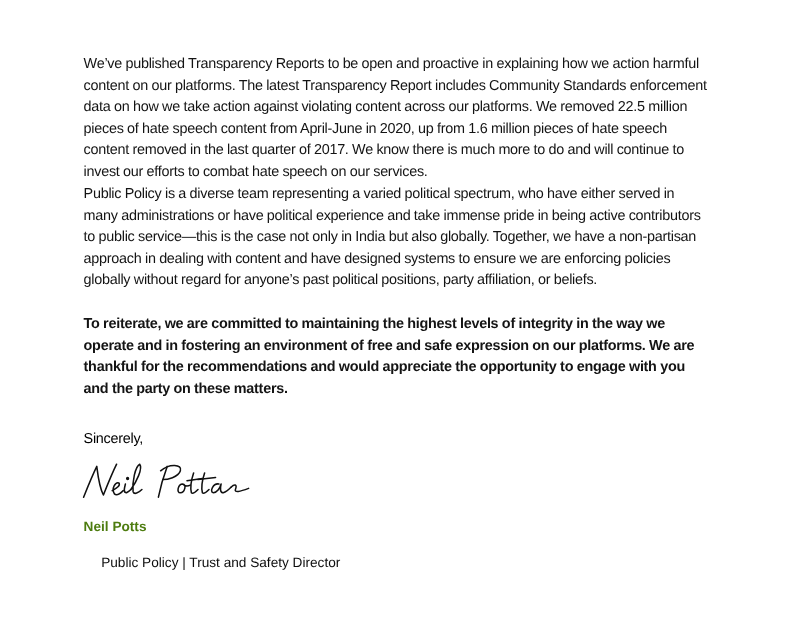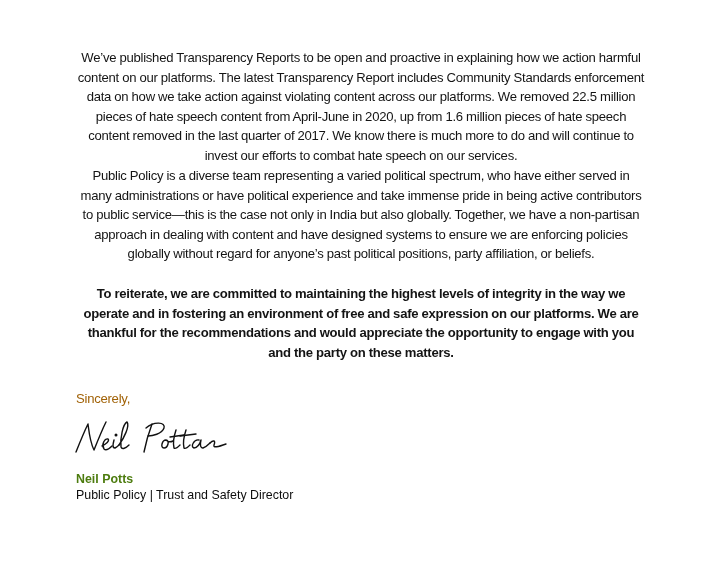--- a/index.html
+++ b/index.html
@@ -20,7 +20,6 @@
       width: 720px;
       height: 566px;
       background: #ffffff;
-      text-align: center;
     }
     .body-text {
       position: absolute;

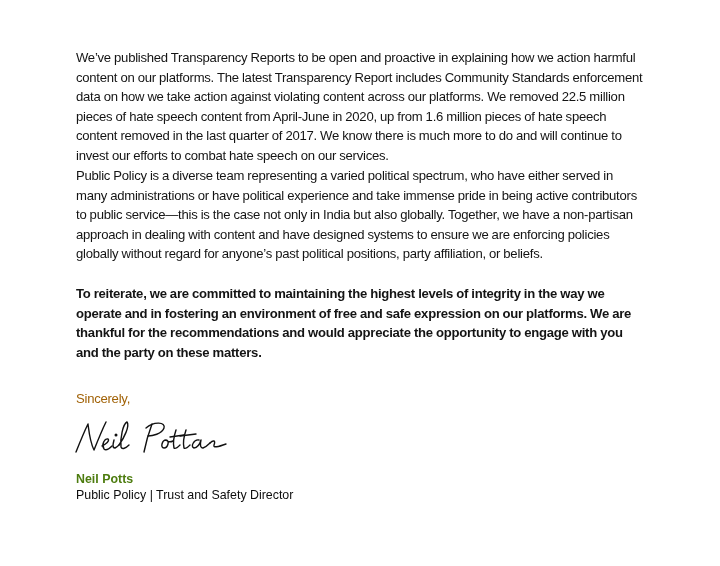--- a/index.html
+++ b/index.html
@@ -43,7 +43,7 @@
       font-family: "Liberation Sans", sans-serif;
       font-size: 13.1px;
       letter-spacing: -0.25px;
-      color: #a16207;
+      color: #000000;
       margin: 0;
     }
     .signature {

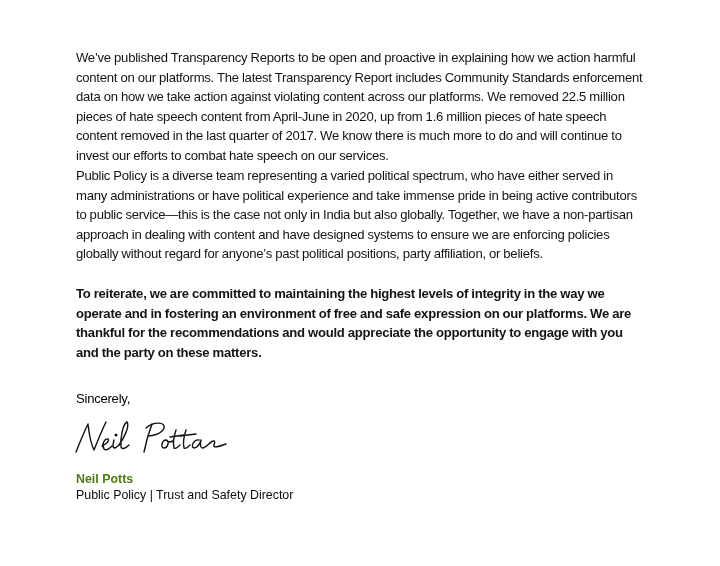--- a/index.html
+++ b/index.html
@@ -75,7 +75,7 @@
       font-family: "Liberation Sans", sans-serif;
       font-size: 12.4px;
       color: #0d0d0d;
-      margin: 0;
+      margin: 16px;
     }
   </style>
 </head>

